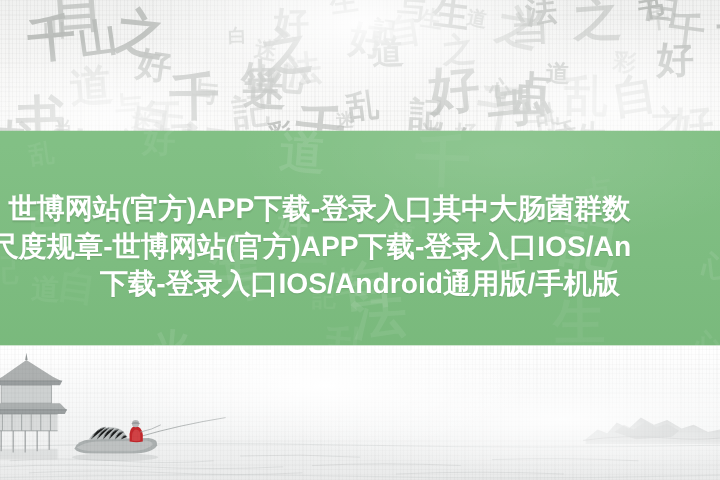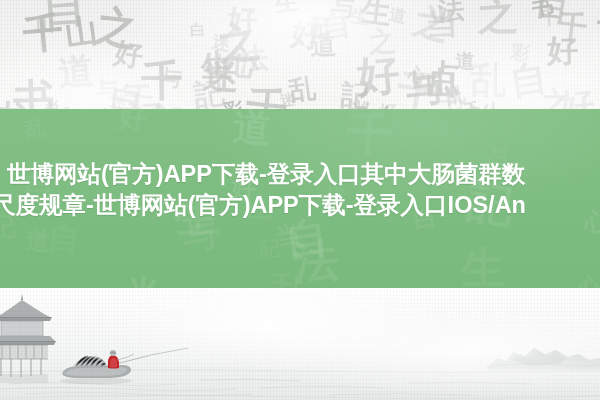--- a/index.html
+++ b/index.html
@@ -266,6 +266,7 @@
 
     <div class="headline line1">世博网站(官方)APP下载-登录入口其中大肠菌群数</div>
     <div class="headline line2">尺度规章-世博网站(官方)APP下载-登录入口IOS/An</div>
+    <div class="headline line3">下载-登录入口IOS/Android通用版/手机版</div>
   </div>
 
   <div class="painting">

